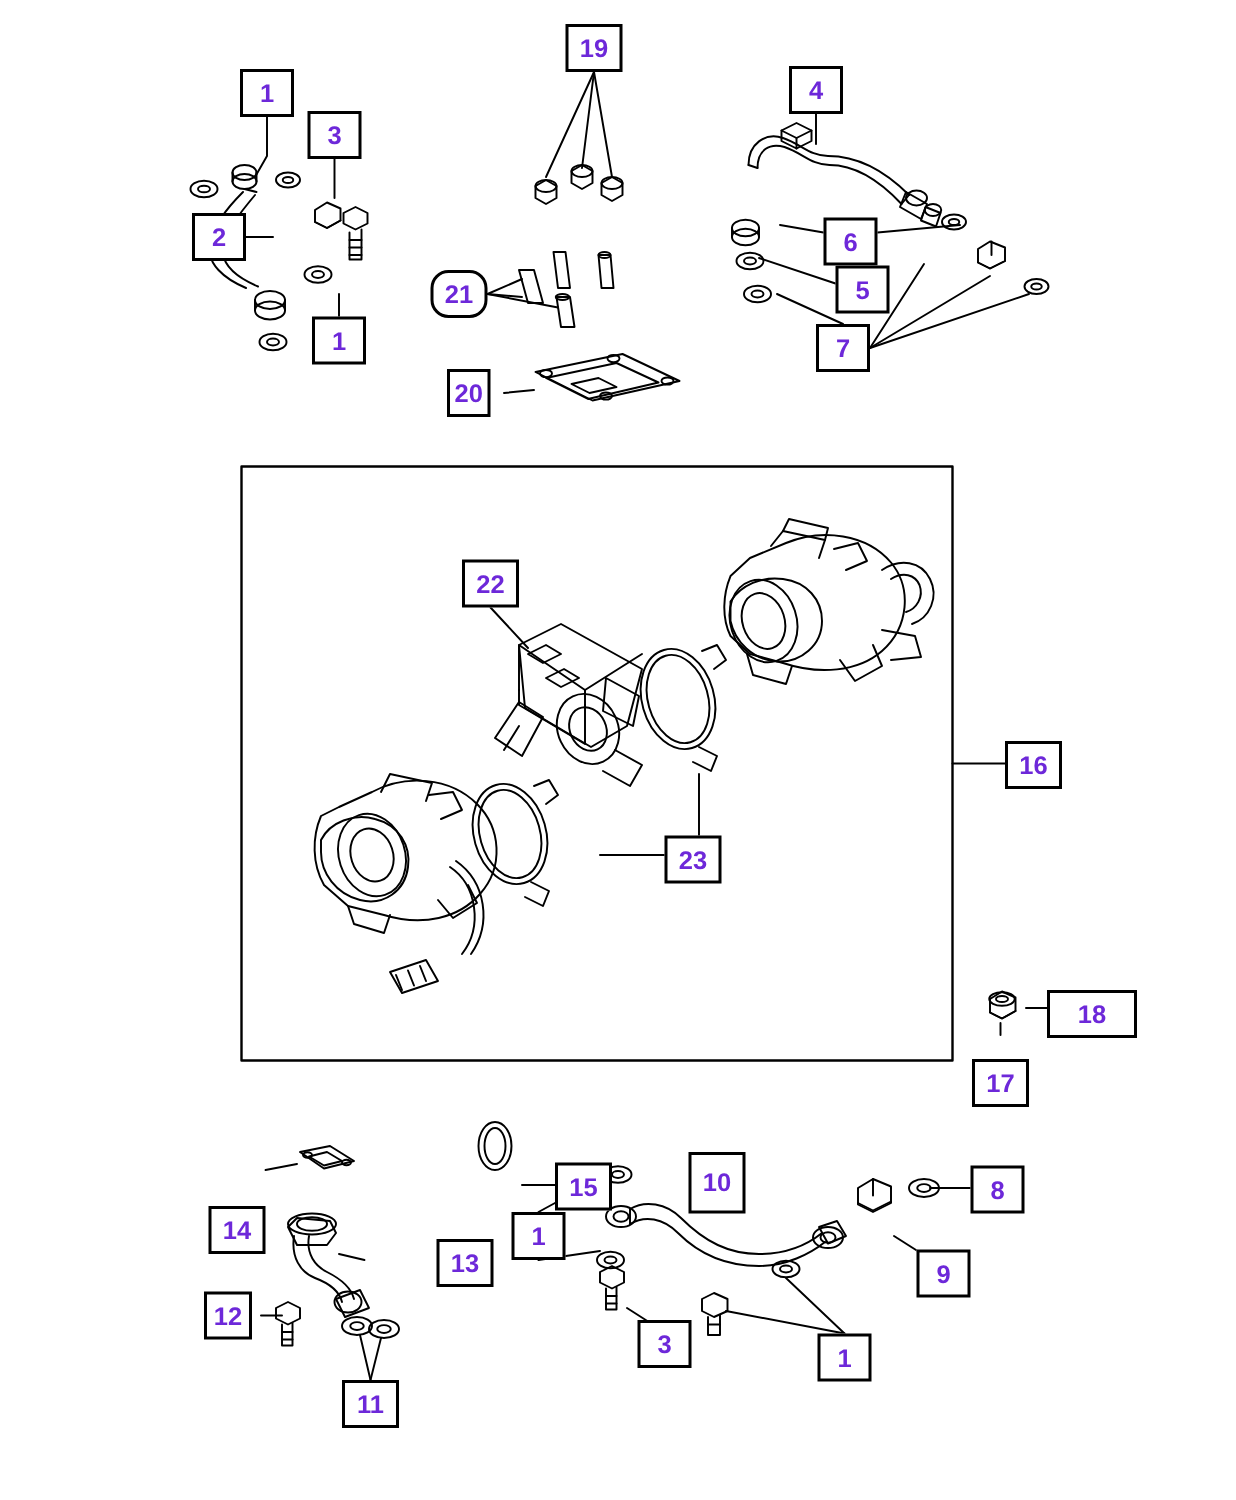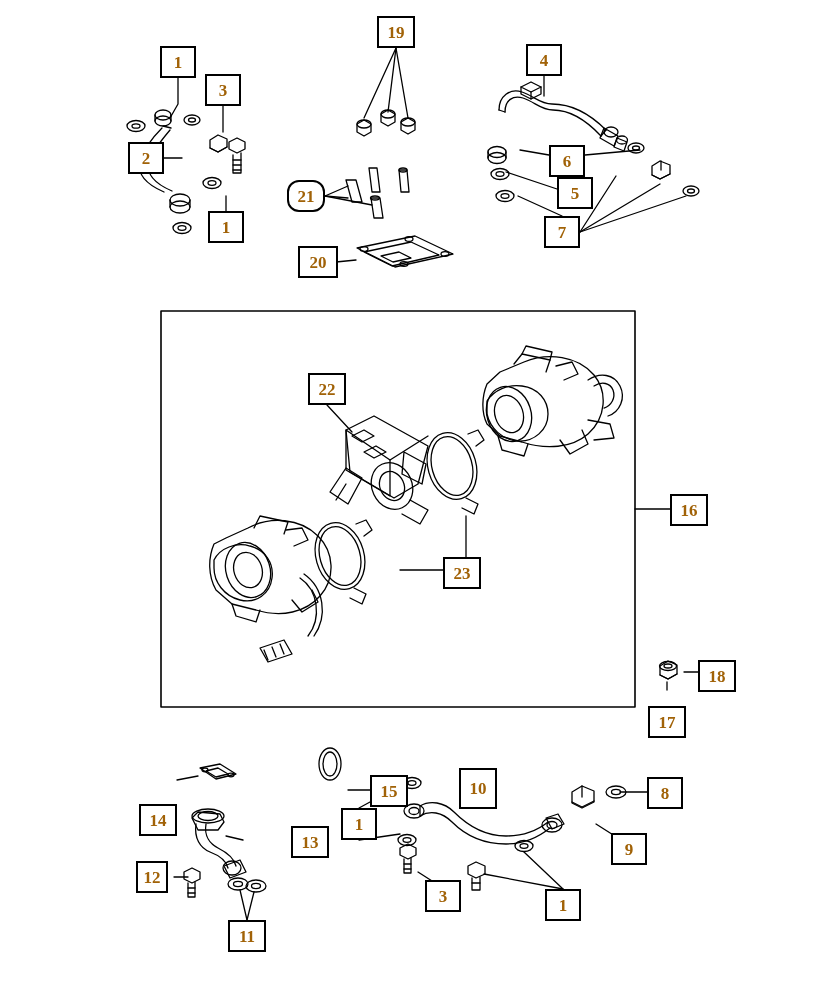--- a/index.html
+++ b/index.html
@@ -29,8 +29,8 @@
     box-sizing: border-box;
     border: 2px solid #000000;
     background: #ffffff;
-    color: #a16207;
-    font-family: Liberation Serif, serif;
+    color: #6d28d9;
+    font-family: Liberation Sans, sans-serif;
     font-size: 17px;
     font-weight: bold;
     line-height: 1;

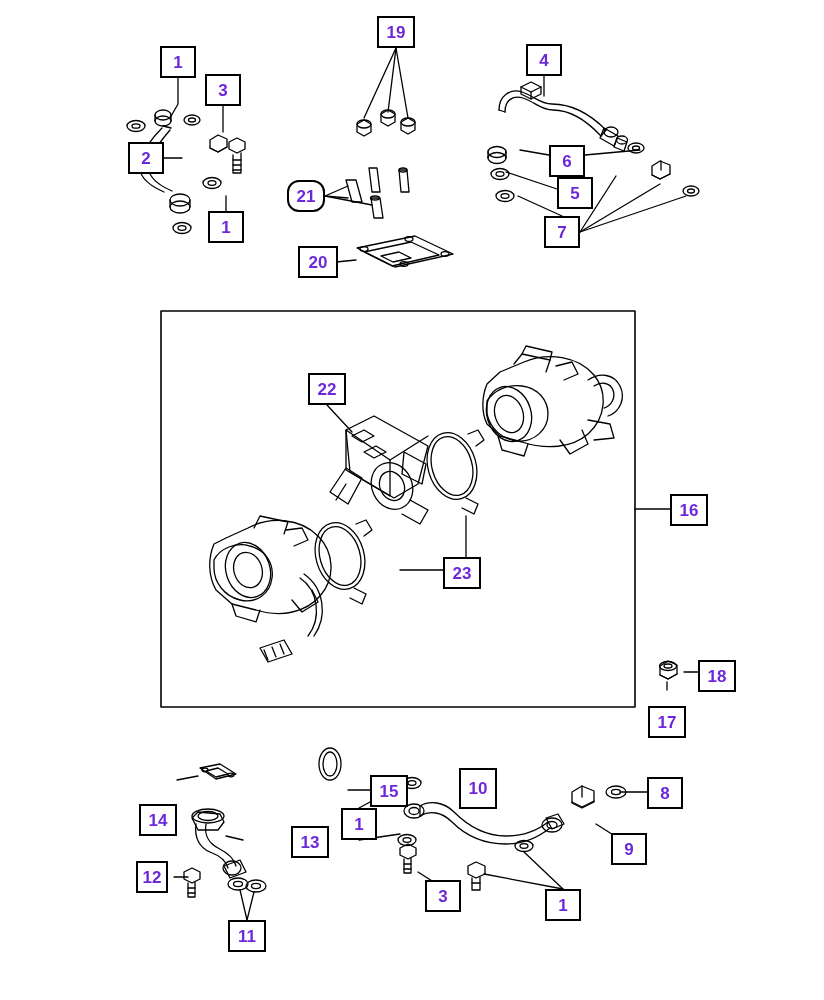--- a/index.html
+++ b/index.html
@@ -309,7 +309,7 @@
   <div class="callout" style="left:208px; top:211px; width:36px; height:32px;">1</div>
   <div class="callout" style="left:377px; top:16px; width:38px; height:32px;">19</div>
   <div class="callout" style="left:287px; top:180px; width:38px; height:32px;border-radius:12px;">21</div>
-  <div class="callout" style="left:298px; top:246px; width:40px; height:32px;">20</div>
+  <div class="callout" style="left:298px; top:246px; width:29px; height:32px;">20</div>
   <div class="callout" style="left:526px; top:44px; width:36px; height:32px;">4</div>
   <div class="callout" style="left:549px; top:145px; width:36px; height:32px;">6</div>
   <div class="callout" style="left:557px; top:177px; width:36px; height:32px;">5</div>

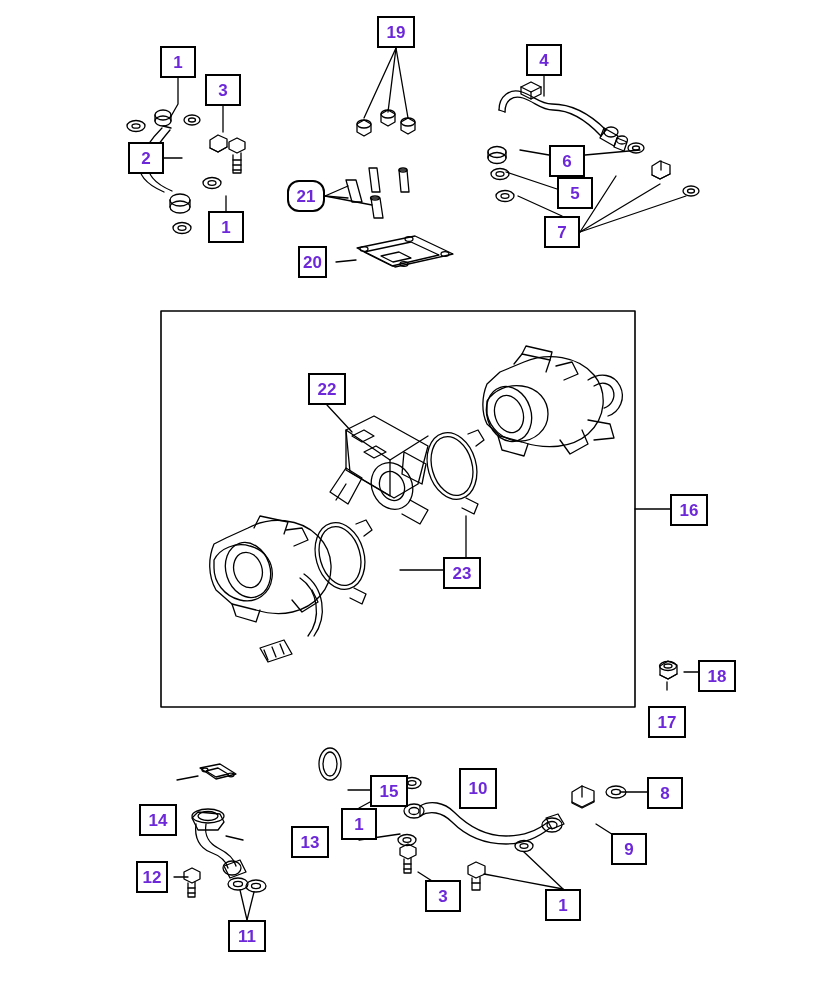--- a/index.html
+++ b/index.html
@@ -317,7 +317,7 @@
   <div class="callout" style="left:308px; top:373px; width:38px; height:32px;">22</div>
   <div class="callout" style="left:443px; top:557px; width:38px; height:32px;">23</div>
   <div class="callout" style="left:670px; top:494px; width:38px; height:32px;">16</div>
-  <div class="callout" style="left:698px; top:660px; width:38px; height:32px;">18</div>
+  <div class="callout" style="left:698px; top:660px; width:60px; height:32px;">18</div>
   <div class="callout" style="left:648px; top:690px; width:38px; height:32px;margin-top:16px;">17</div>
   <div class="callout" style="left:139px; top:804px; width:38px; height:32px;">14</div>
   <div class="callout" style="left:243px; top:826px; width:38px; height:32px;margin-left:48px;">13</div>

